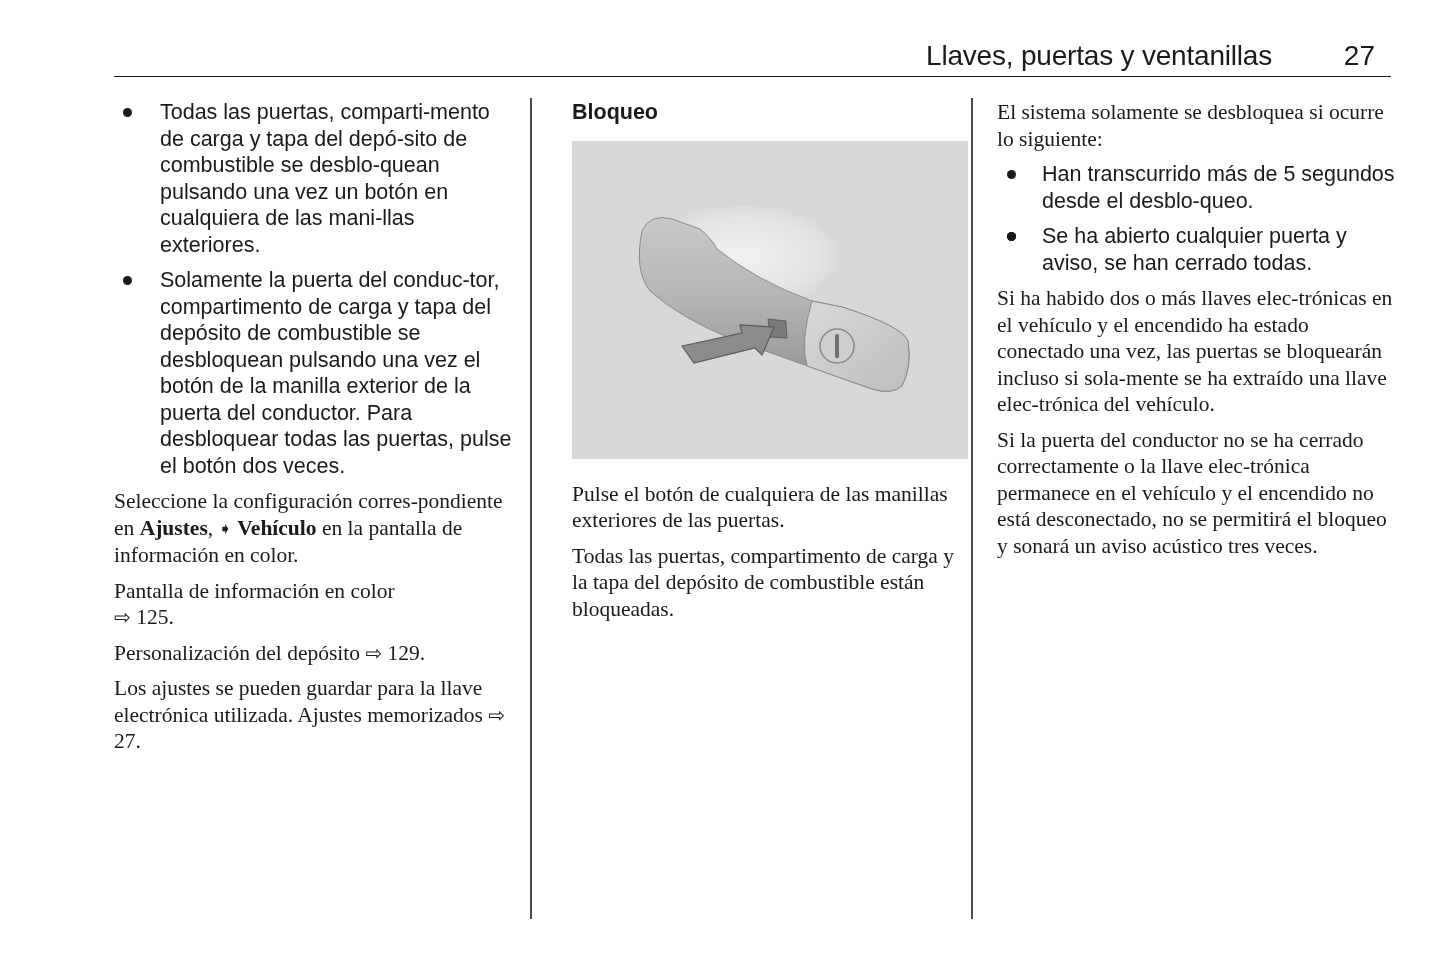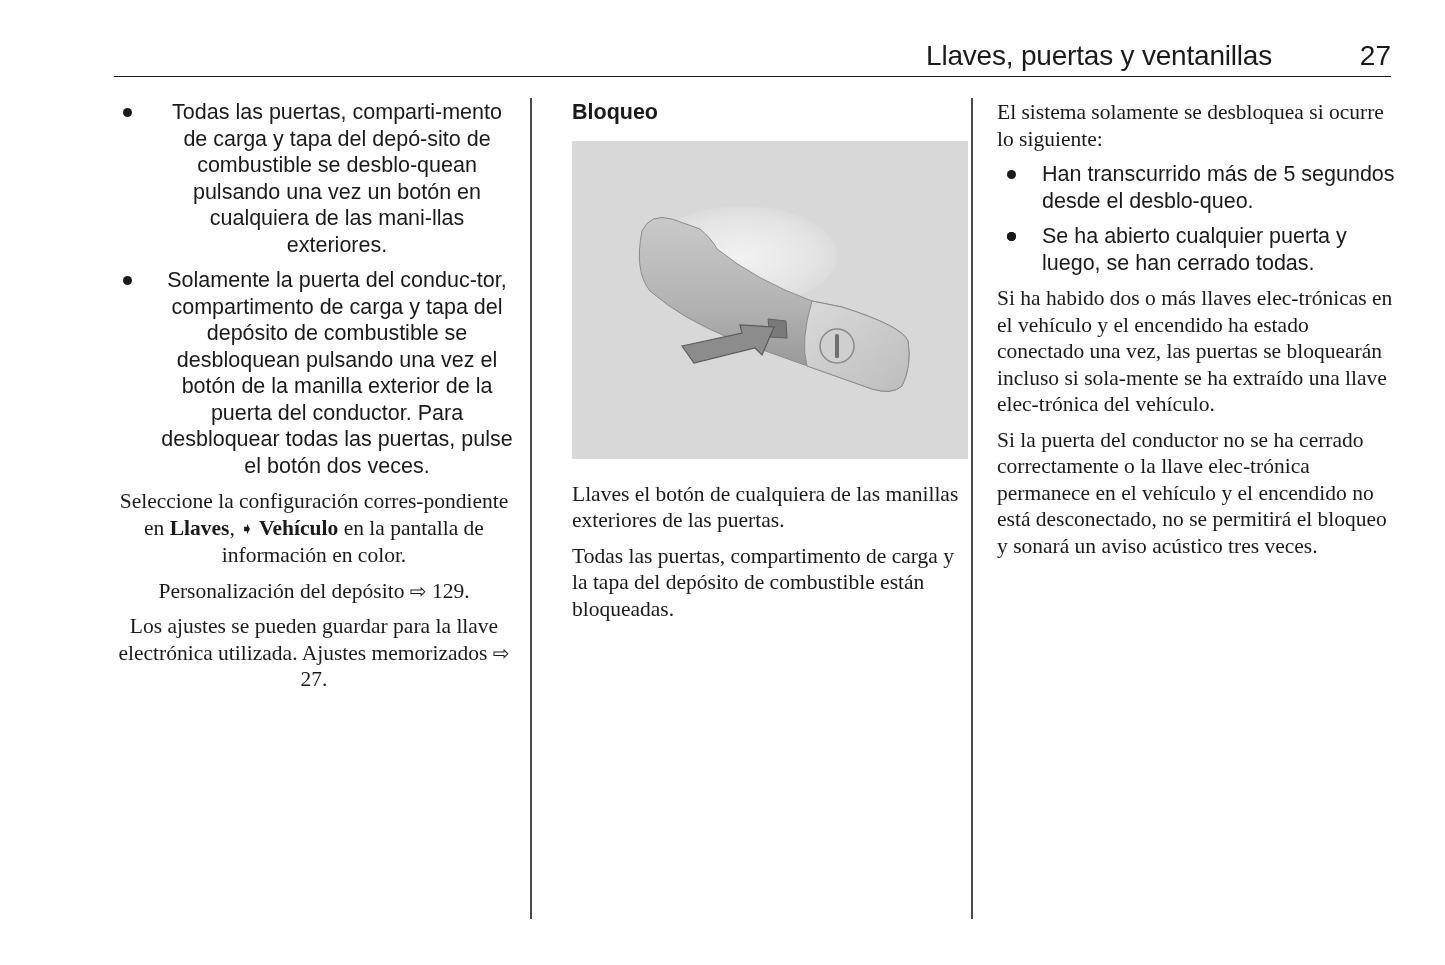--- a/index.html
+++ b/index.html
@@ -16,7 +16,7 @@
     position: absolute; right: 119px; top: 2px; font-size: 28px; letter-spacing: -0.2px;
   }
   .header .pagenum {
-    position: absolute; right: 0; top: 2px; font-size: 28px;
+    position: absolute; right: 16px; top: 2px; font-size: 28px;
   }
   .divider {
     position: absolute; top: 98px; width: 2px; height: 821px; background: #4a4a4a;

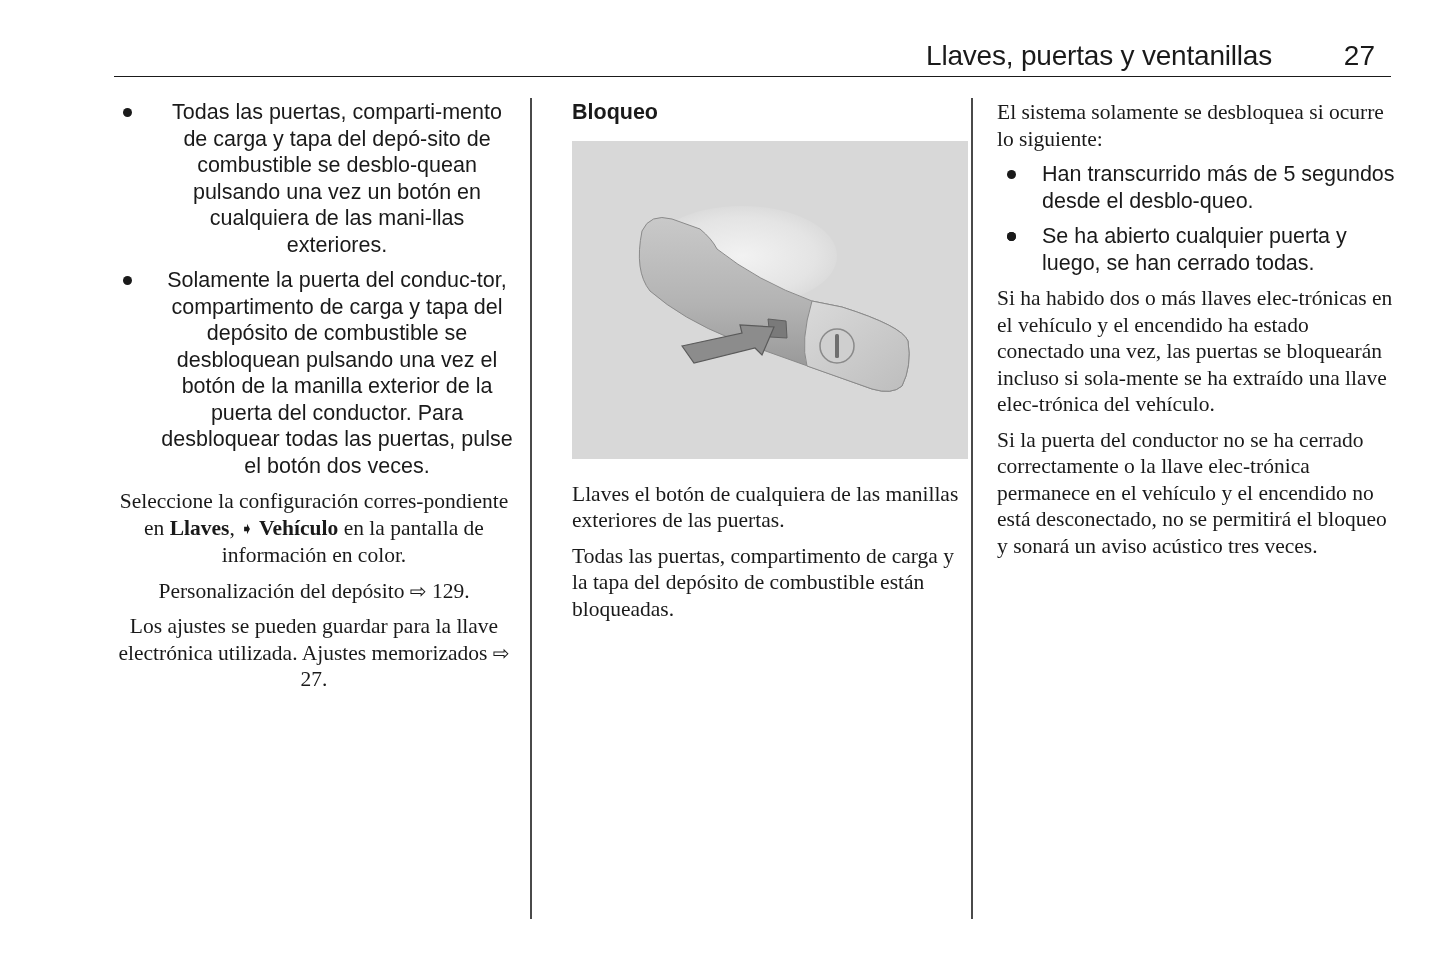--- a/index.html
+++ b/index.html
@@ -25,7 +25,7 @@
     position: absolute; top: 99px; font-size: 21.5px; line-height: 26.5px;
   }
   .col p { margin: 0 0 9px 0; font-family: Liberation Serif, serif; }
-  .col1 { left: 114px; width: 400px; text-align: center; }
+  .col1 { left: 114px; width: 400px; }
   .col2 { left: 555px; width: 400px; padding-left: 17px; }
   .col3 { left: 997px; width: 400px; }
   ul.bullets { list-style: none; margin: 0 0 9px 0; padding: 0; }

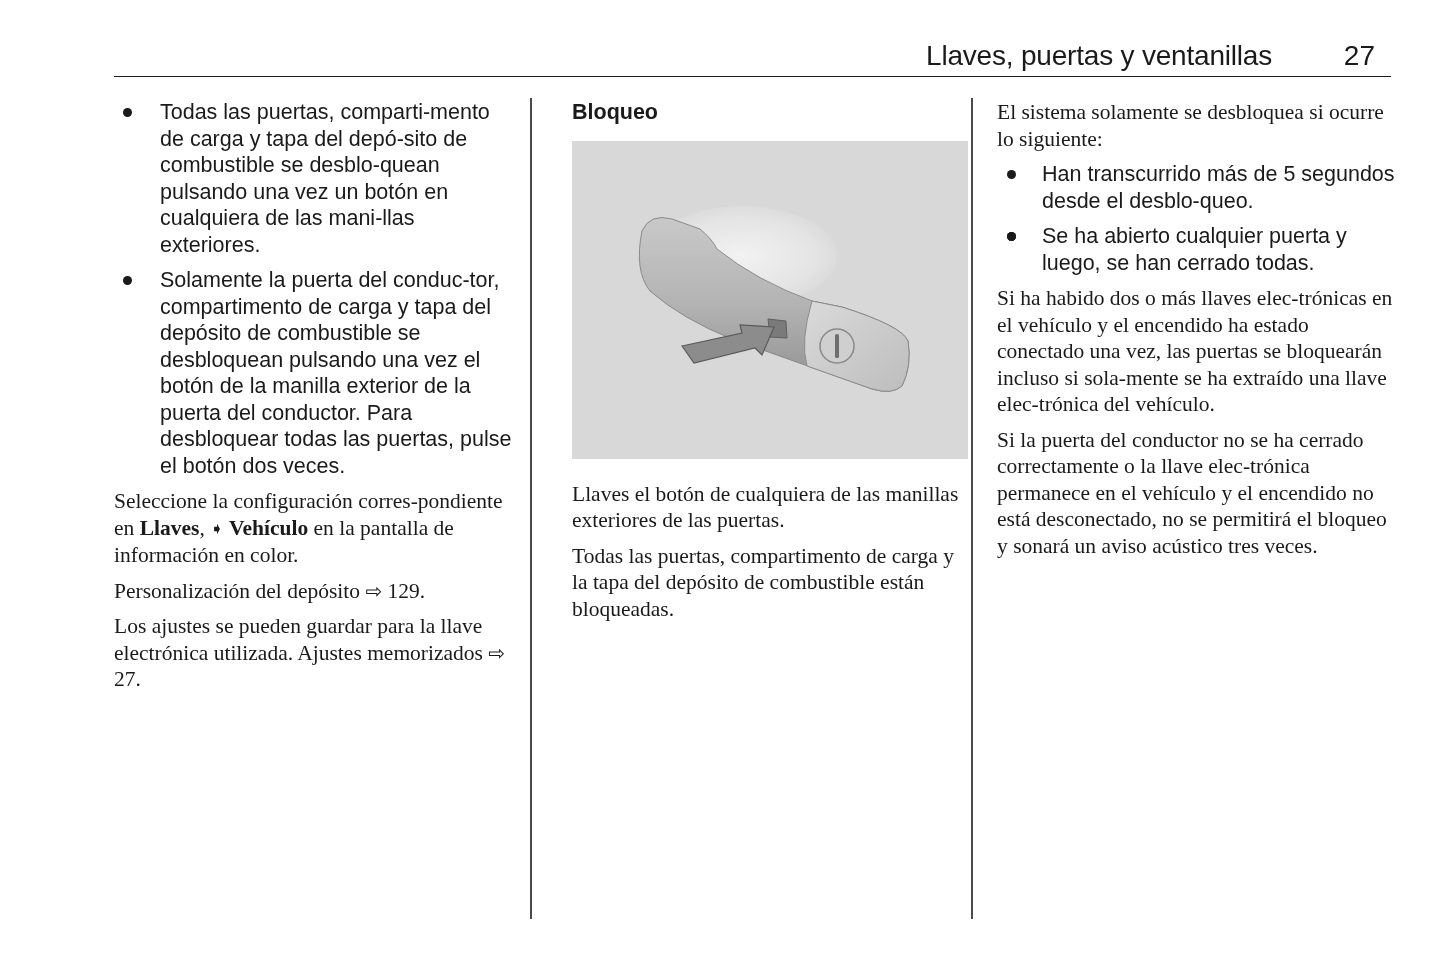--- a/index.html
+++ b/index.html
@@ -128,7 +128,7 @@
     </li>
     <li>
       <span class="bullet"></span>
-      <span>Se ha abierto cualquier puerta y luego, se han cerrado todas.</span>
+      <span>Se ha abierto cualquier puerta y aviso, se han cerrado todas.</span>
     </li>
   </ul>
   <p>Si ha habido dos o más llaves elec-trónicas en el vehículo y el encendido ha estado conectado una vez, las puertas se bloquearán incluso si sola-mente se ha extraído una llave elec-trónica del vehículo.</p>

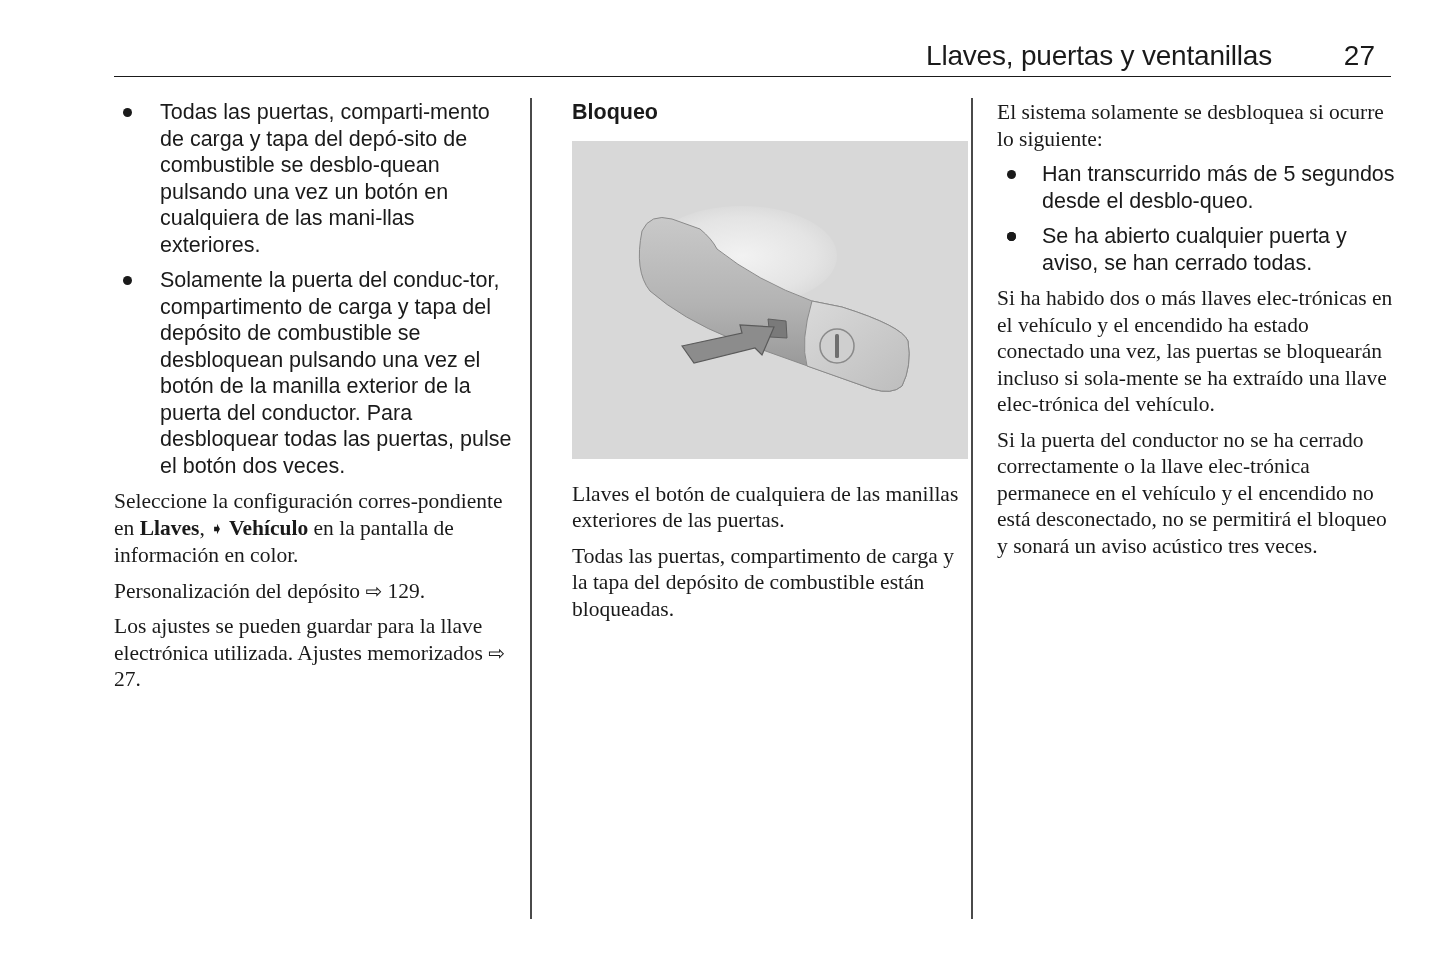--- a/index.html
+++ b/index.html
@@ -112,7 +112,7 @@
       <path d="M110 205 L170 192 L168 184 L202 186 L190 214 L183 207 L122 222 Z" fill="#8c8c8c" stroke="#5a5a5a" stroke-width="1.2"></path>
     </svg>
   </div>
-  <p>Llaves el botón de cualquiera de las manillas exteriores de las puertas.</p>
+  <p>Pulse el botón de cualquiera de las manillas exteriores de las puertas.</p>
   <p>Todas las puertas, compartimento de carga y la tapa del depósito de combustible están bloqueadas.</p>
 </div>
 

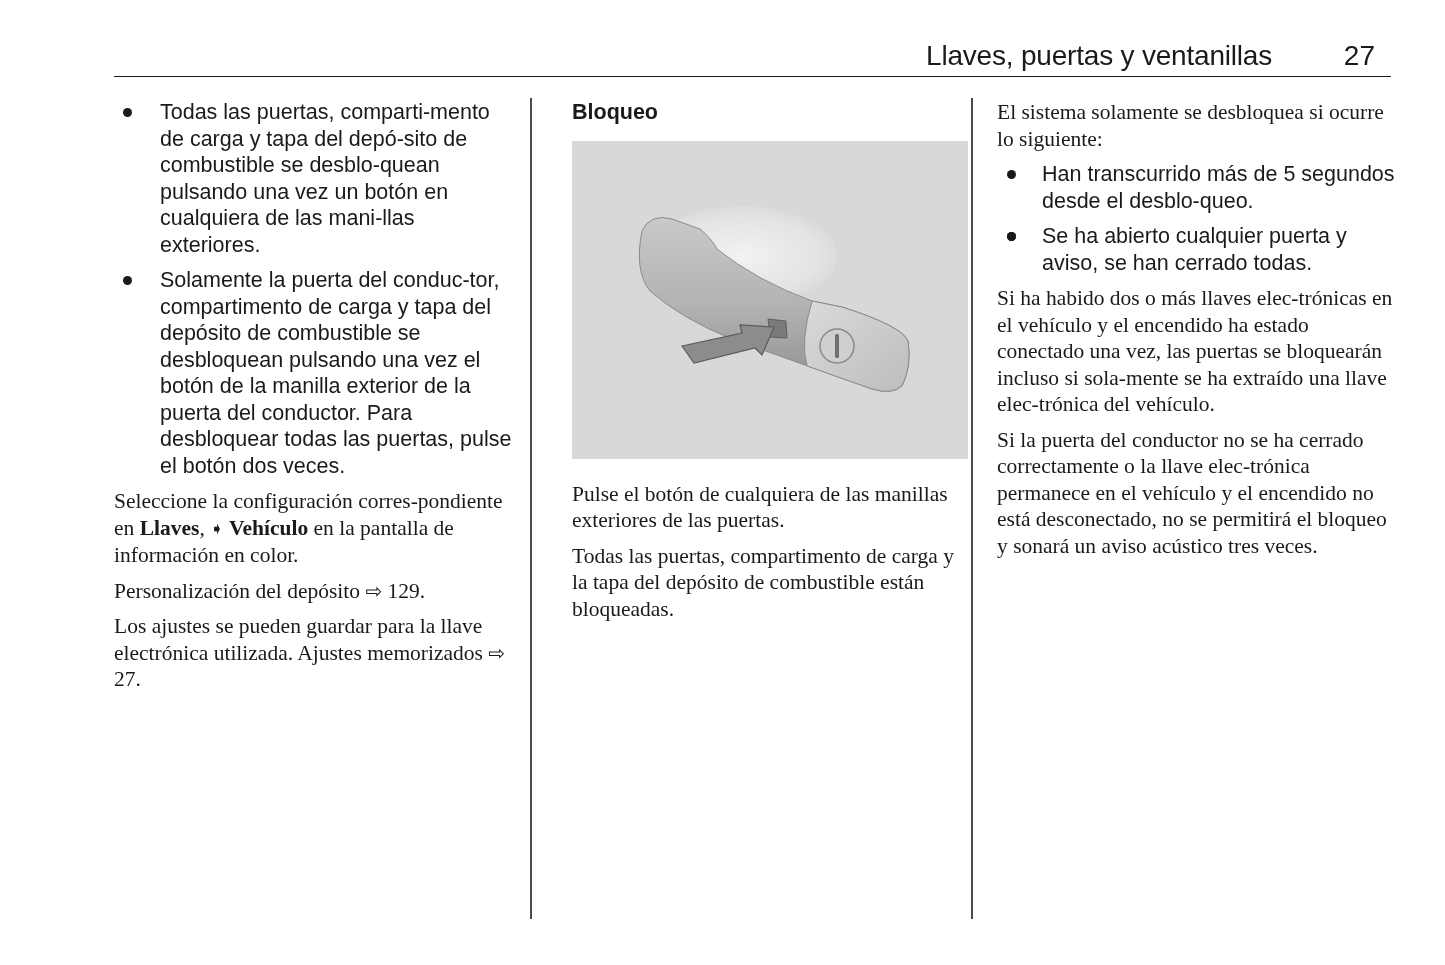--- a/index.html
+++ b/index.html
@@ -69,7 +69,7 @@
     </li>
   </ul>
   <p>
-    <span>Seleccione la configuración corres-pondiente en </span><span class="bold">Llaves</span><span>, </span><span class="set-arrow">➧</span>&nbsp;<span class="bold">Vehículo</span><span> en la pantalla de información en color.</span>
+    <span>Seleccione la configuración corres-pondiente en </span><span class="bold">Ajustes</span><span>, </span><span class="set-arrow">➧</span>&nbsp;<span class="bold">Vehículo</span><span> en la pantalla de información en color.</span>
   </p>
   <p>
     <span>Personalización del depósito</span>

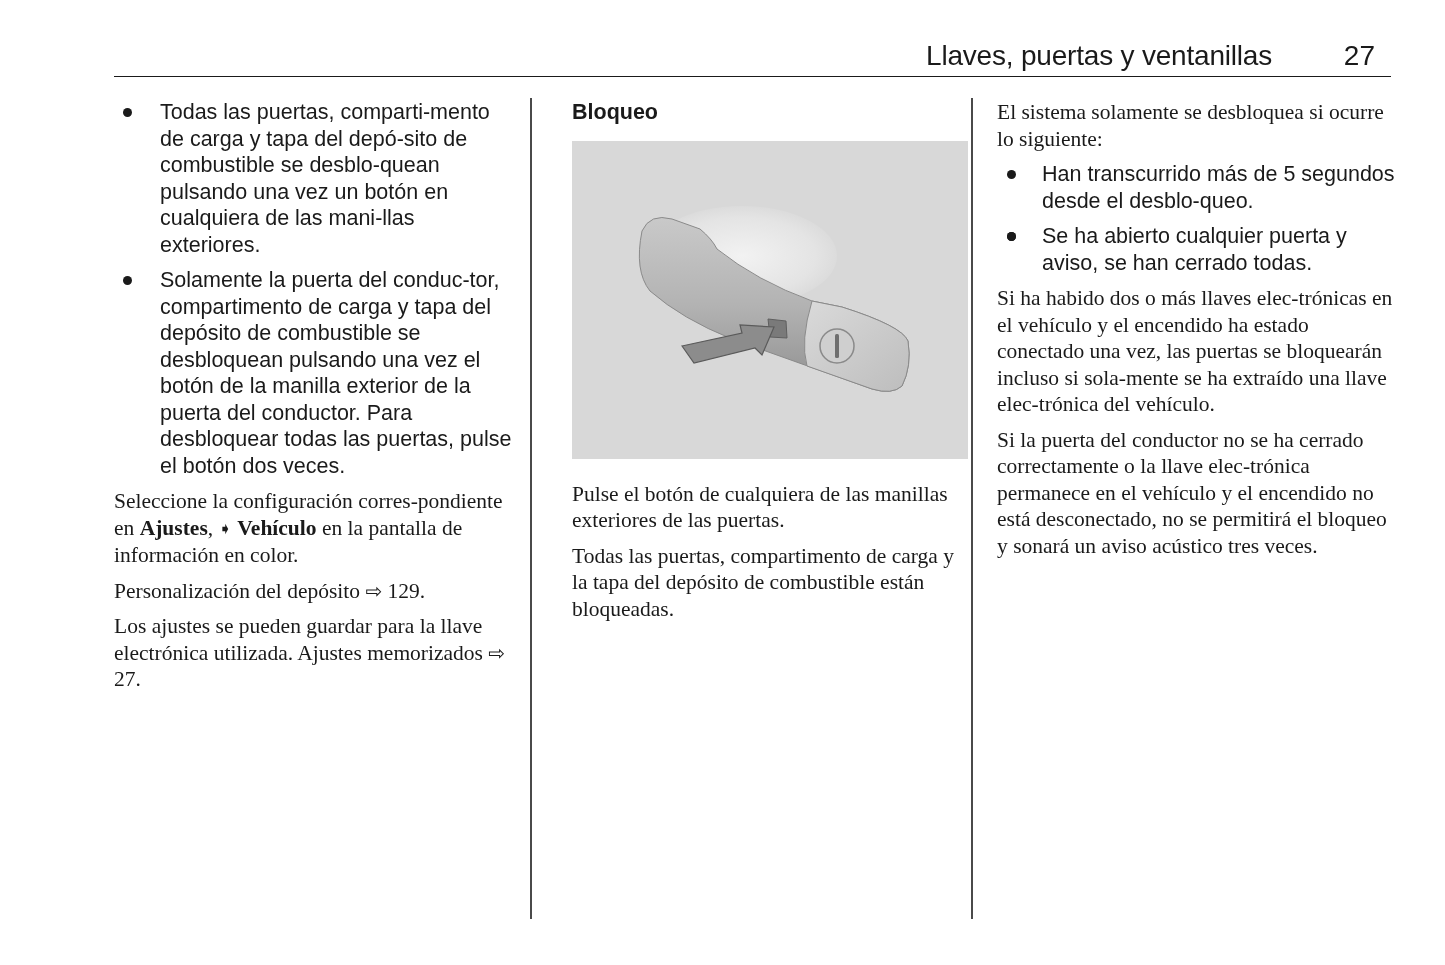--- a/index.html
+++ b/index.html
@@ -72,6 +72,11 @@
     <span>Seleccione la configuración corres-pondiente en </span><span class="bold">Ajustes</span><span>, </span><span class="set-arrow">➧</span>&nbsp;<span class="bold">Vehículo</span><span> en la pantalla de información en color.</span>
   </p>
   <p>
+    <span>Pantalla de información en color</span><br>
+    <span class="ref-arrow">⇨</span>
+    <span>125.</span>
+  </p>
+  <p>
     <span>Personalización del depósito</span>
     <span class="ref-arrow">⇨</span>
     <span>129.</span>

